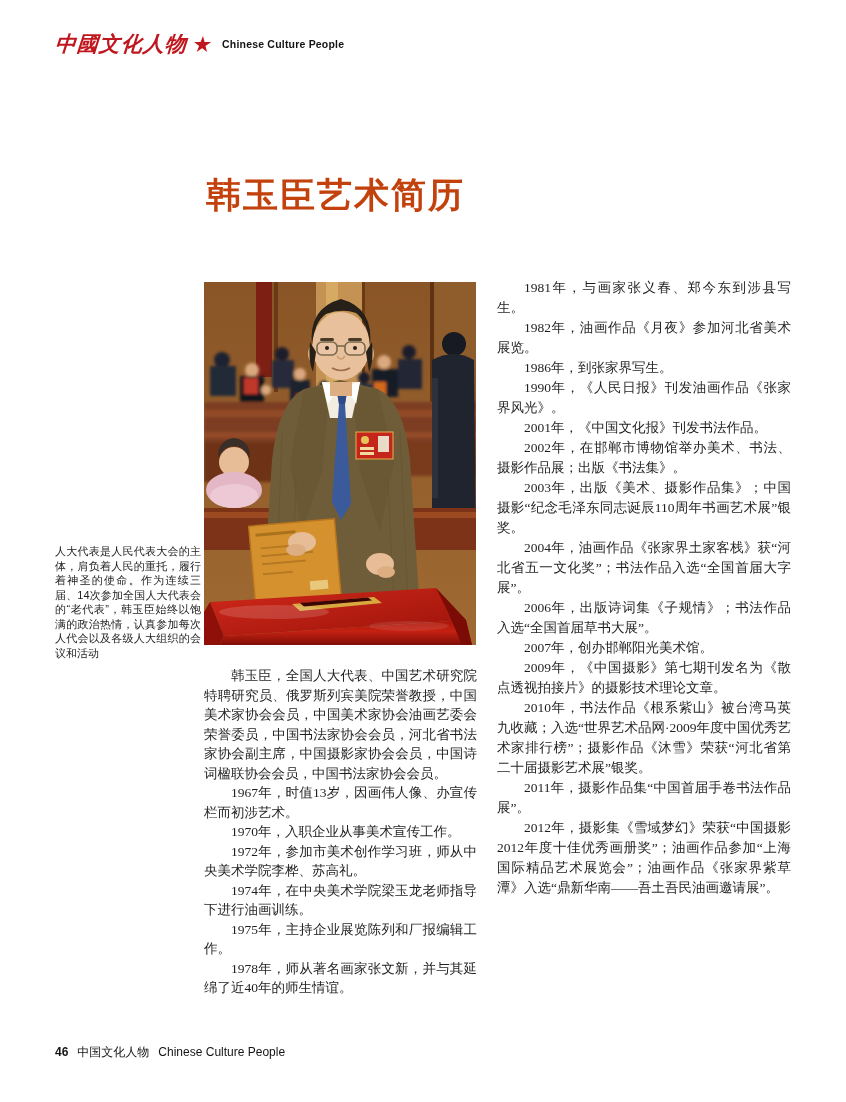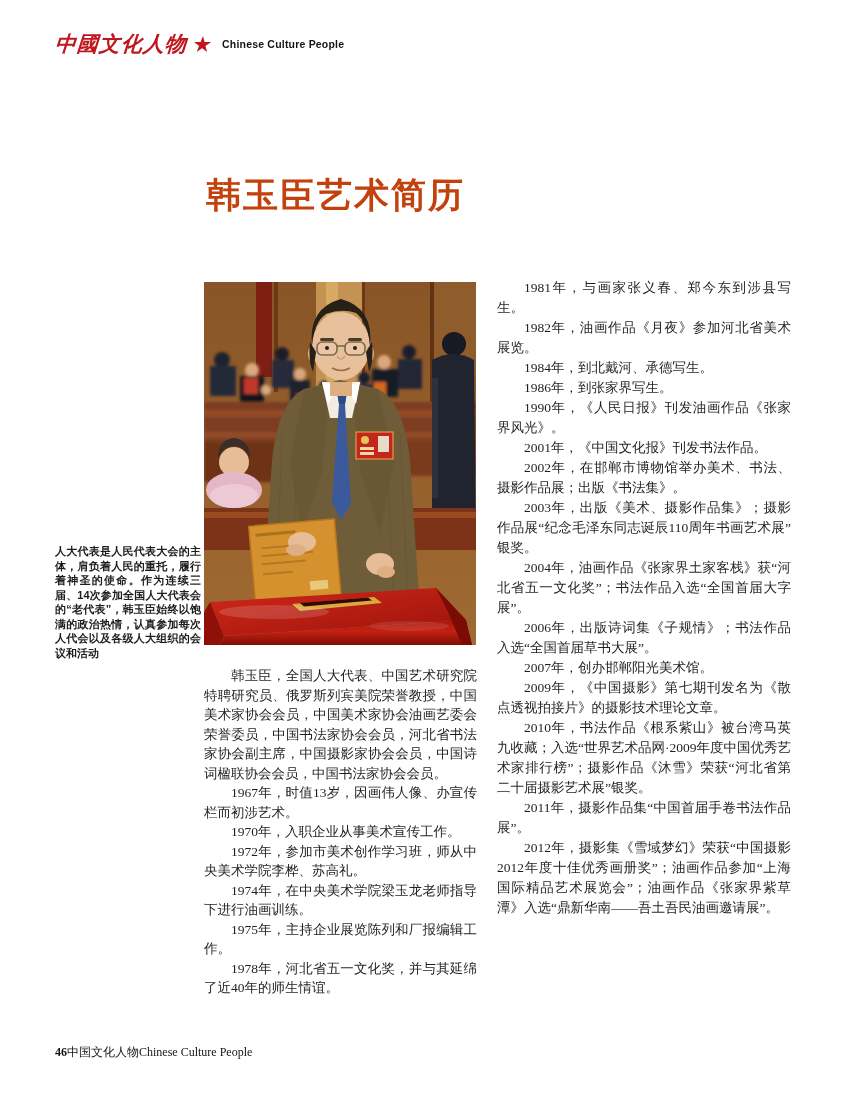--- a/index.html
+++ b/index.html
@@ -231,7 +231,6 @@
 <section class="col col-right">
   <p>1981年，与画家张义春、郑今东到涉县写生。</p>
   <p>1982年，油画作品《月夜》参加河北省美术展览。</p>
-  <p>1984年，到北戴河、承德写生。</p>
   <p>1986年，到张家界写生。</p>
   <p>1990年，《人民日报》刊发油画作品《张家界风光》。</p>
   <p>2001年，《中国文化报》刊发书法作品。</p>

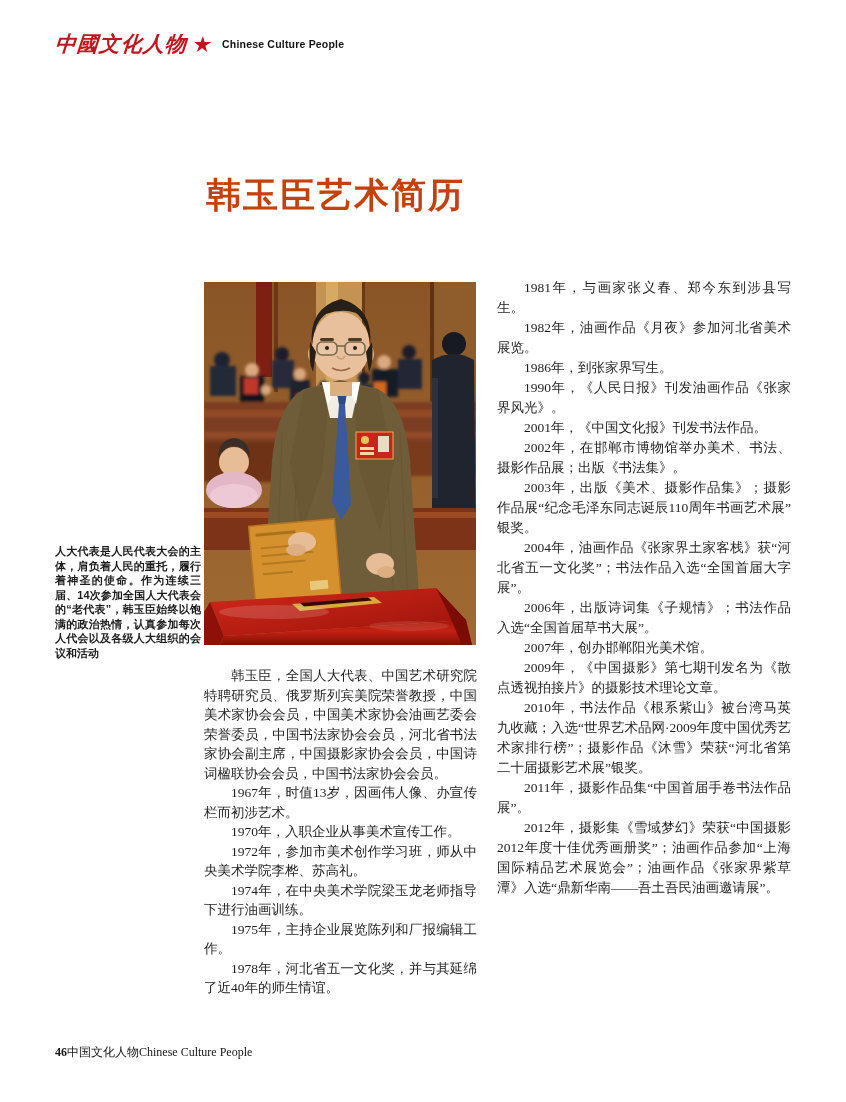--- a/index.html
+++ b/index.html
@@ -235,7 +235,7 @@
   <p>1990年，《人民日报》刊发油画作品《张家界风光》。</p>
   <p>2001年，《中国文化报》刊发书法作品。</p>
   <p>2002年，在邯郸市博物馆举办美术、书法、摄影作品展；出版《书法集》。</p>
-  <p>2003年，出版《美术、摄影作品集》；摄影作品展“纪念毛泽东同志诞辰110周年书画艺术展”银奖。</p>
+  <p>2003年，出版《美术、摄影作品集》；中国摄影“纪念毛泽东同志诞辰110周年书画艺术展”银奖。</p>
   <p>2004年，油画作品《张家界土家客栈》获“河北省五一文化奖”；书法作品入选“全国首届大字展”。</p>
   <p>2006年，出版诗词集《子规情》；书法作品入选“全国首届草书大展”。</p>
   <p>2007年，创办邯郸阳光美术馆。</p>

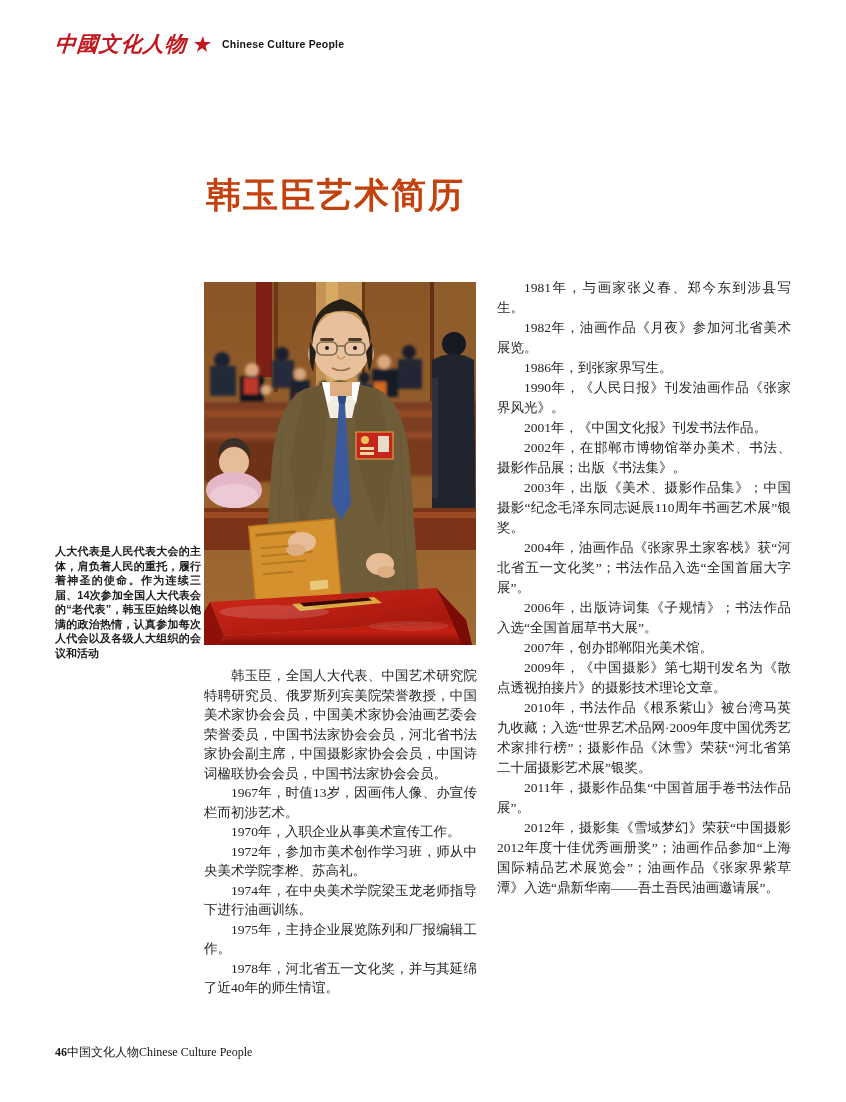--- a/index.html
+++ b/index.html
@@ -32,7 +32,7 @@
   .caption{
     position:absolute;left:55px;top:544px;width:146px;
     font-family:"Liberation Sans","DejaVu Sans",sans-serif;
-    font-size:11px;line-height:14.5px;font-weight:700;color:#1c1c1c;
+    font-size:11px;line-height:14.5px;font-weight:400;color:#1c1c1c;
     text-align:justify;
   }
   

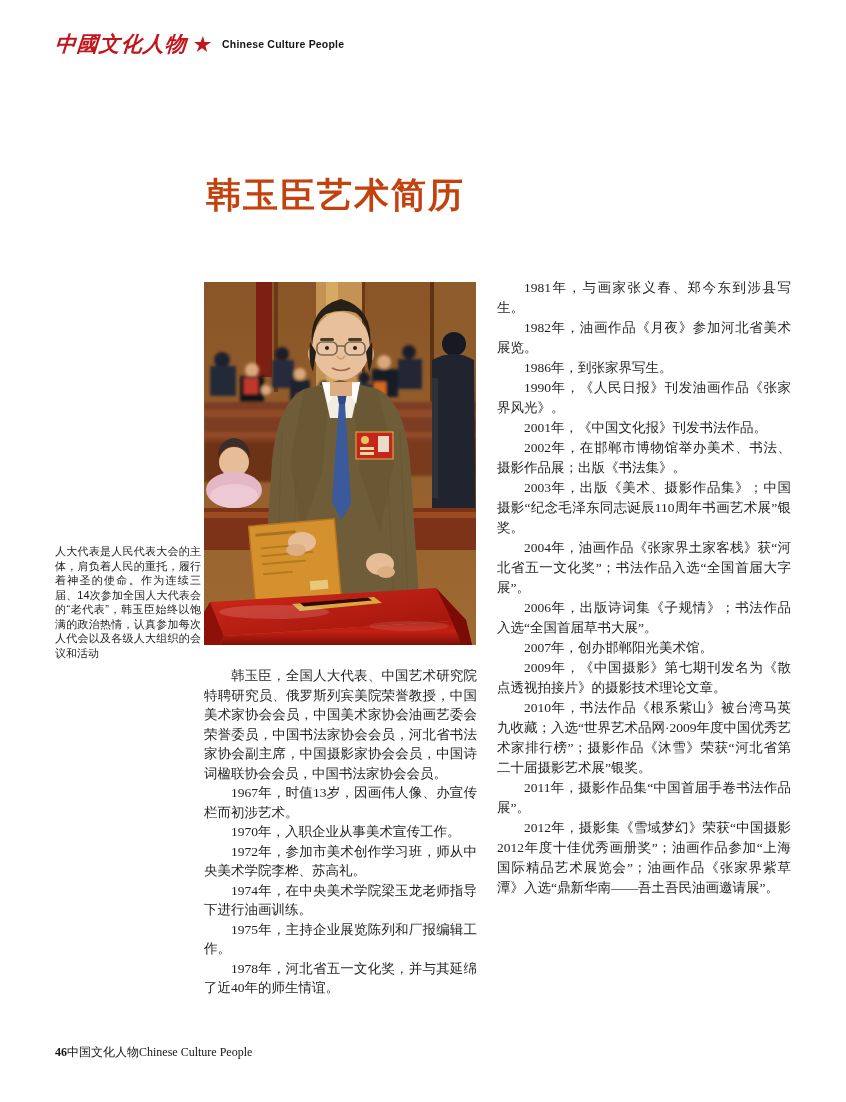--- a/index.html
+++ b/index.html
@@ -225,7 +225,7 @@
   <p>1972年，参加市美术创作学习班，师从中央美术学院李桦、苏高礼。</p>
   <p>1974年，在中央美术学院梁玉龙老师指导下进行油画训练。</p>
   <p>1975年，主持企业展览陈列和厂报编辑工作。</p>
-  <p>1978年，河北省五一文化奖，并与其延绵了近40年的师生情谊。</p>
+  <p>1978年，师从著名画家张文新，并与其延绵了近40年的师生情谊。</p>
 </section>
 
 <section class="col col-right">

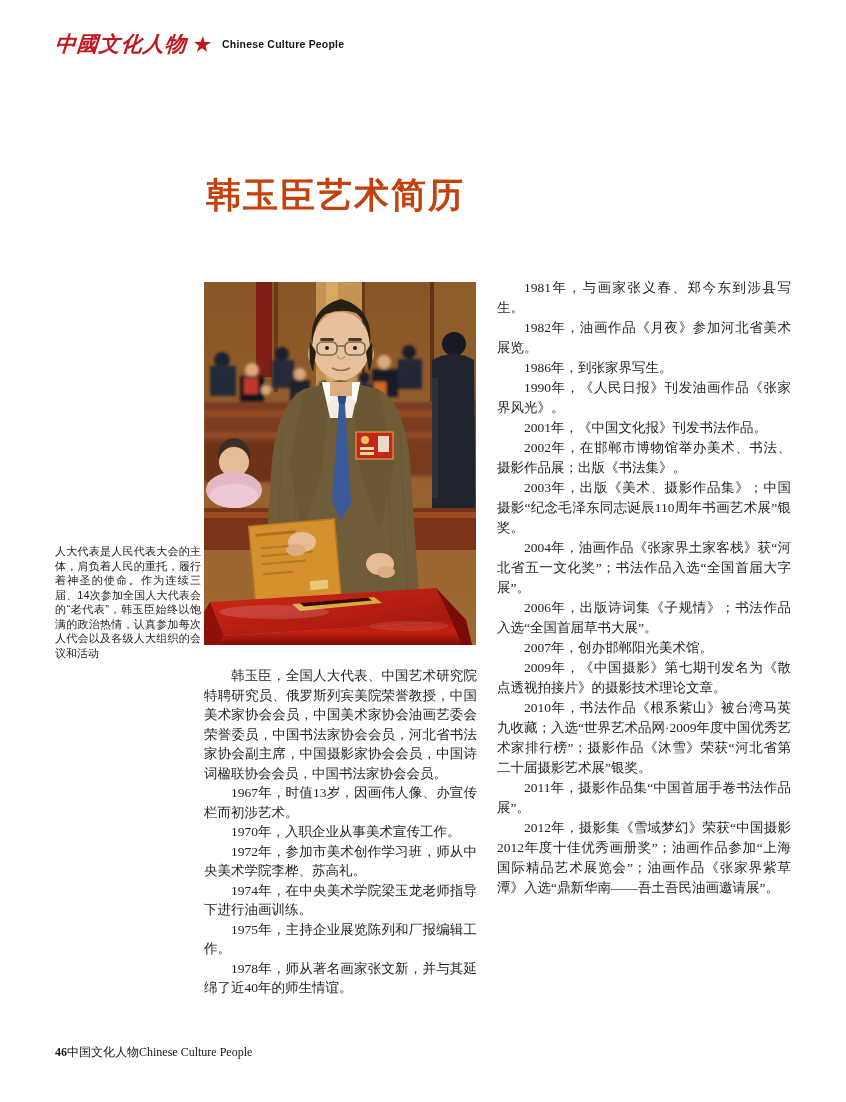--- a/index.html
+++ b/index.html
@@ -46,8 +46,8 @@
   
   .footer{
     position:absolute;left:55px;top:1044px;
-    font-family:Liberation Serif, serif;
-    font-size:12px;color:#151515;display:flex;align-items:baseline;
+    font-family:Liberation Sans, sans-serif;
+    font-size:12px;color:#151515;display:flex;align-items:baseline;gap:9px;
   }
   .pagenum{font-weight:bold;}
 </style>

